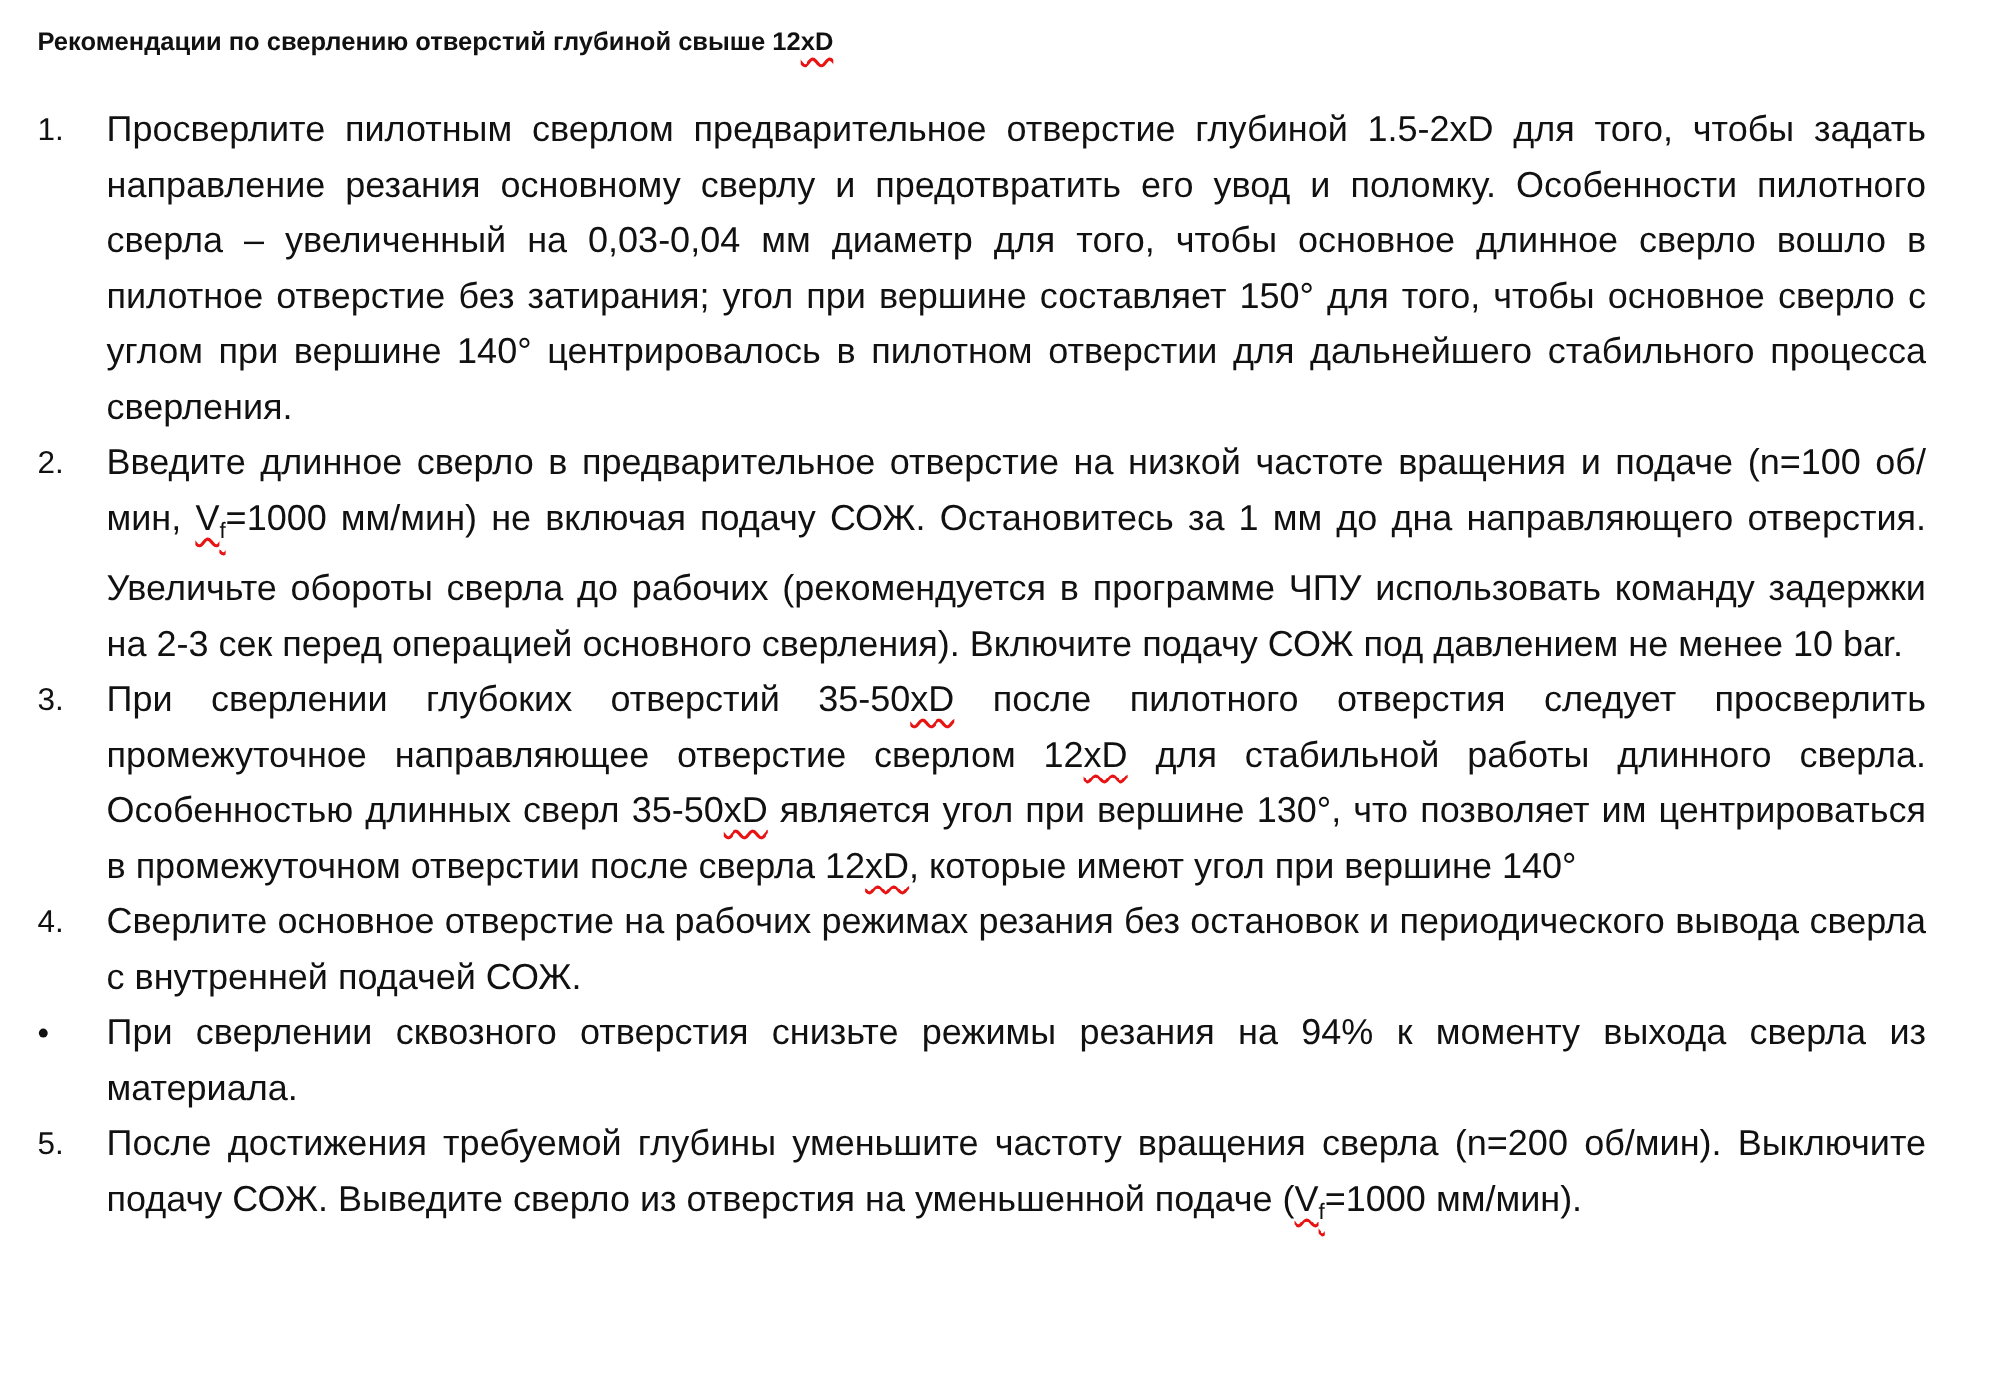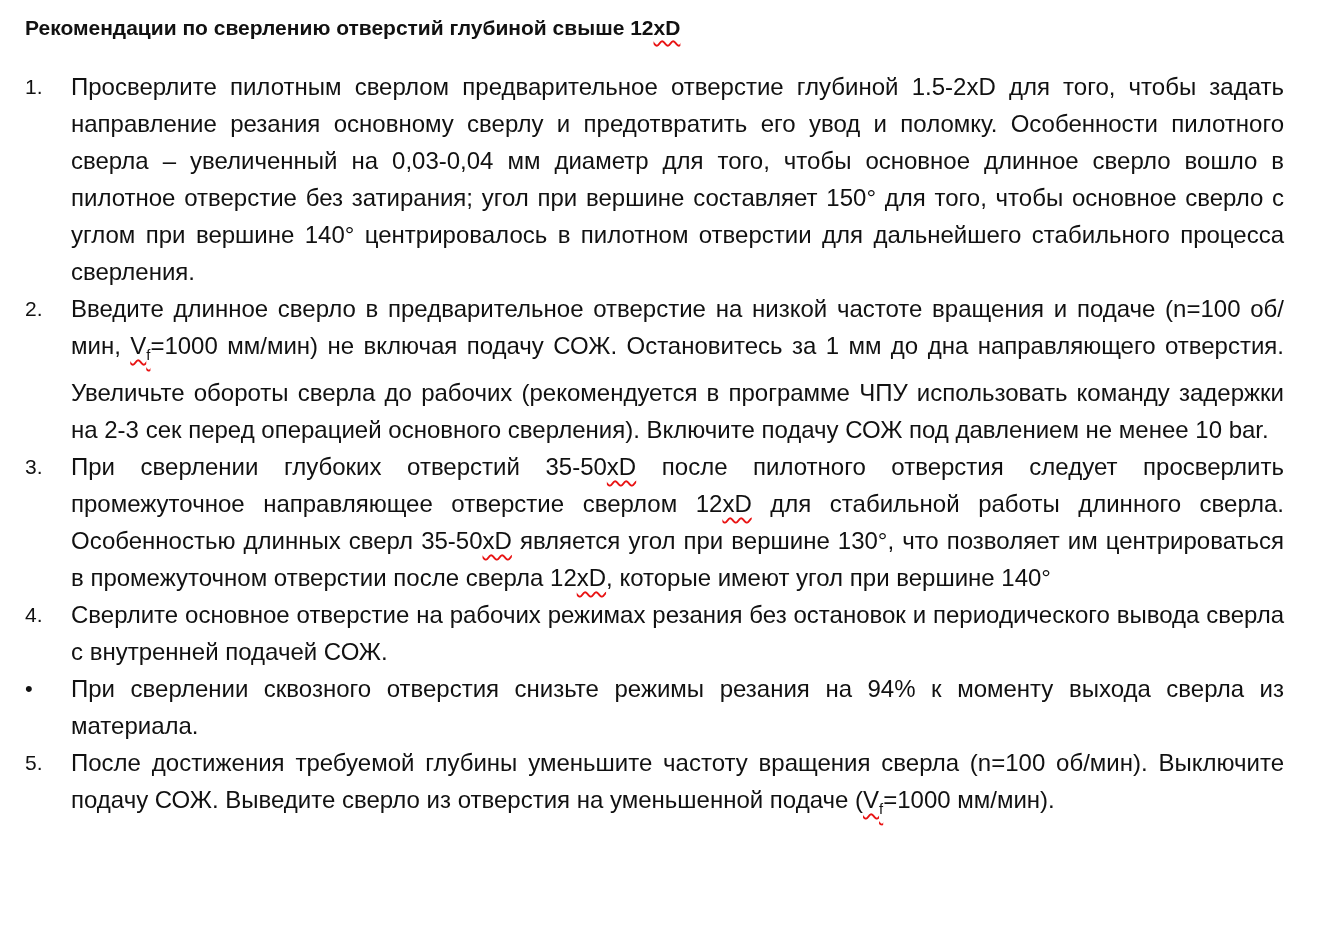--- a/index.html
+++ b/index.html
@@ -19,7 +19,7 @@
     color: var(--text-color, #111111);
   }
   .title {
-    font-size: 21px;
+    font-size: 17px;
     font-weight: 700;
     line-height: 32px;
     margin: 0 0 24px 0;

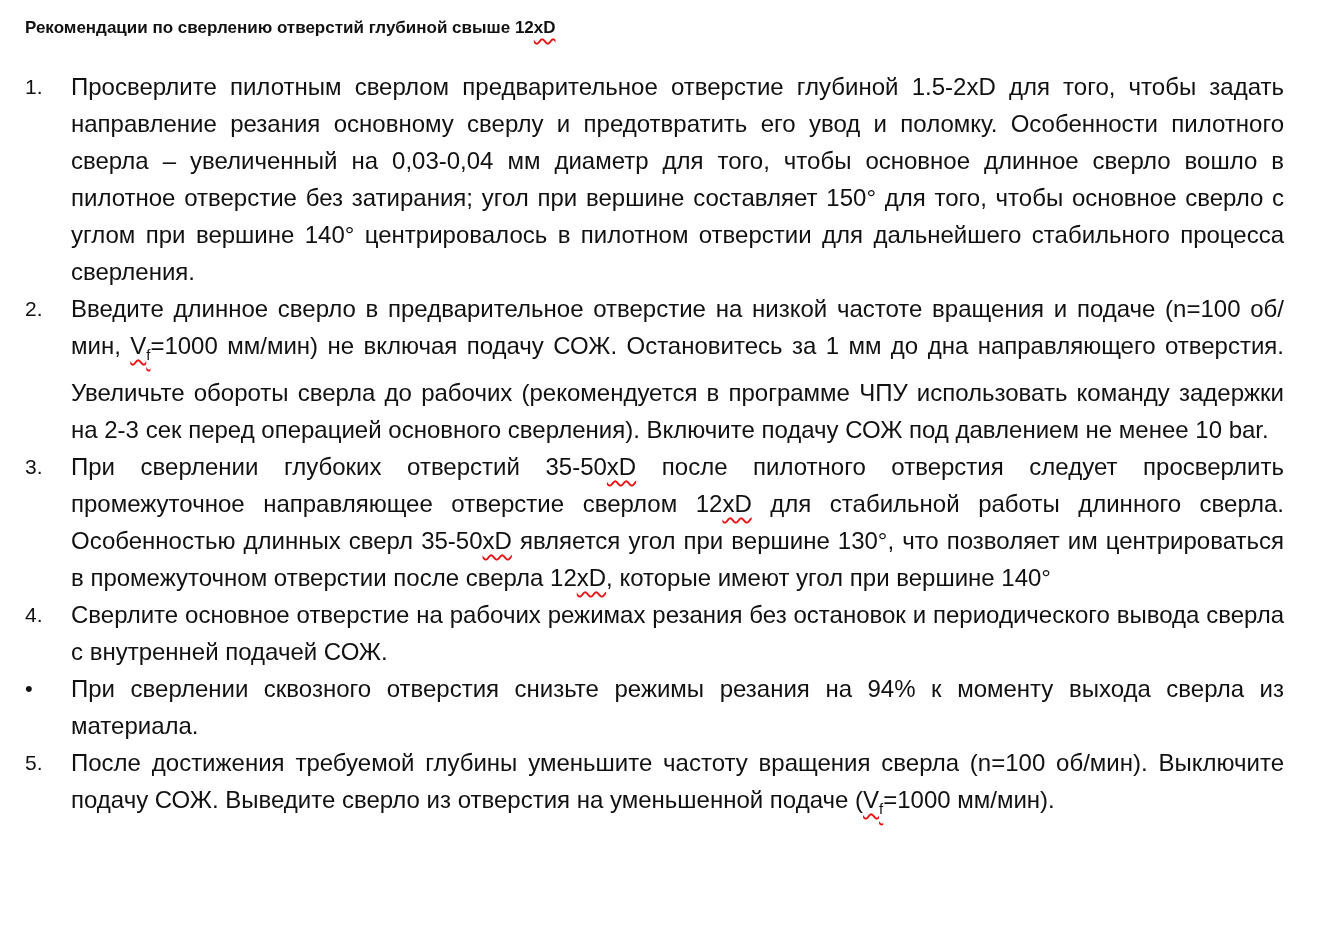--- a/index.html
+++ b/index.html
@@ -85,7 +85,7 @@
       </div>
       <div class="item">
         <div class="marker">5.</div>
-        <div class="content"><span>После достижения требуемой глубины уменьшите частоту вращения сверла (n=100 об/мин). Выключите подачу СОЖ. Выведите сверло из отверстия на уменьшенной подаче (</span><span class="misspell">V</span><span class="sub misspell">f</span><span>=1000 мм/мин).</span></div>
+        <div class="content"><span>После достижения требуемой глубины уменьшите частоту вращения сверла (n=200 об/мин). Выключите подачу СОЖ. Выведите сверло из отверстия на уменьшенной подаче (</span><span class="misspell">V</span><span class="sub misspell">f</span><span>=1000 мм/мин).</span></div>
       </div>
     </div>
 </div>

